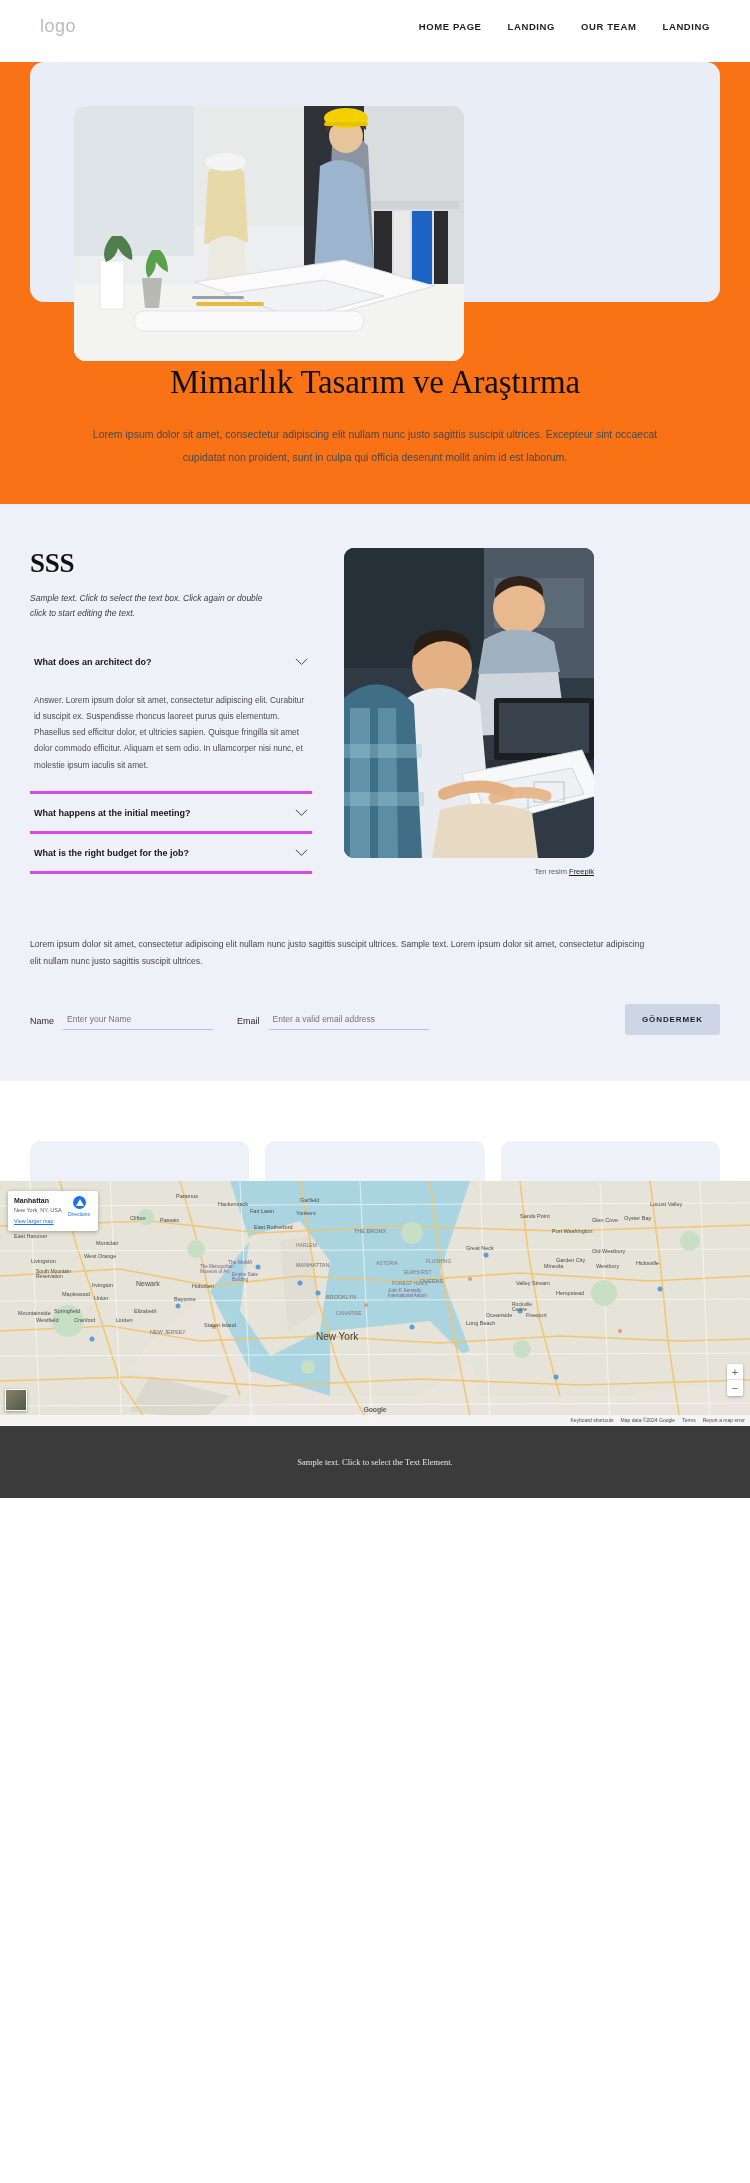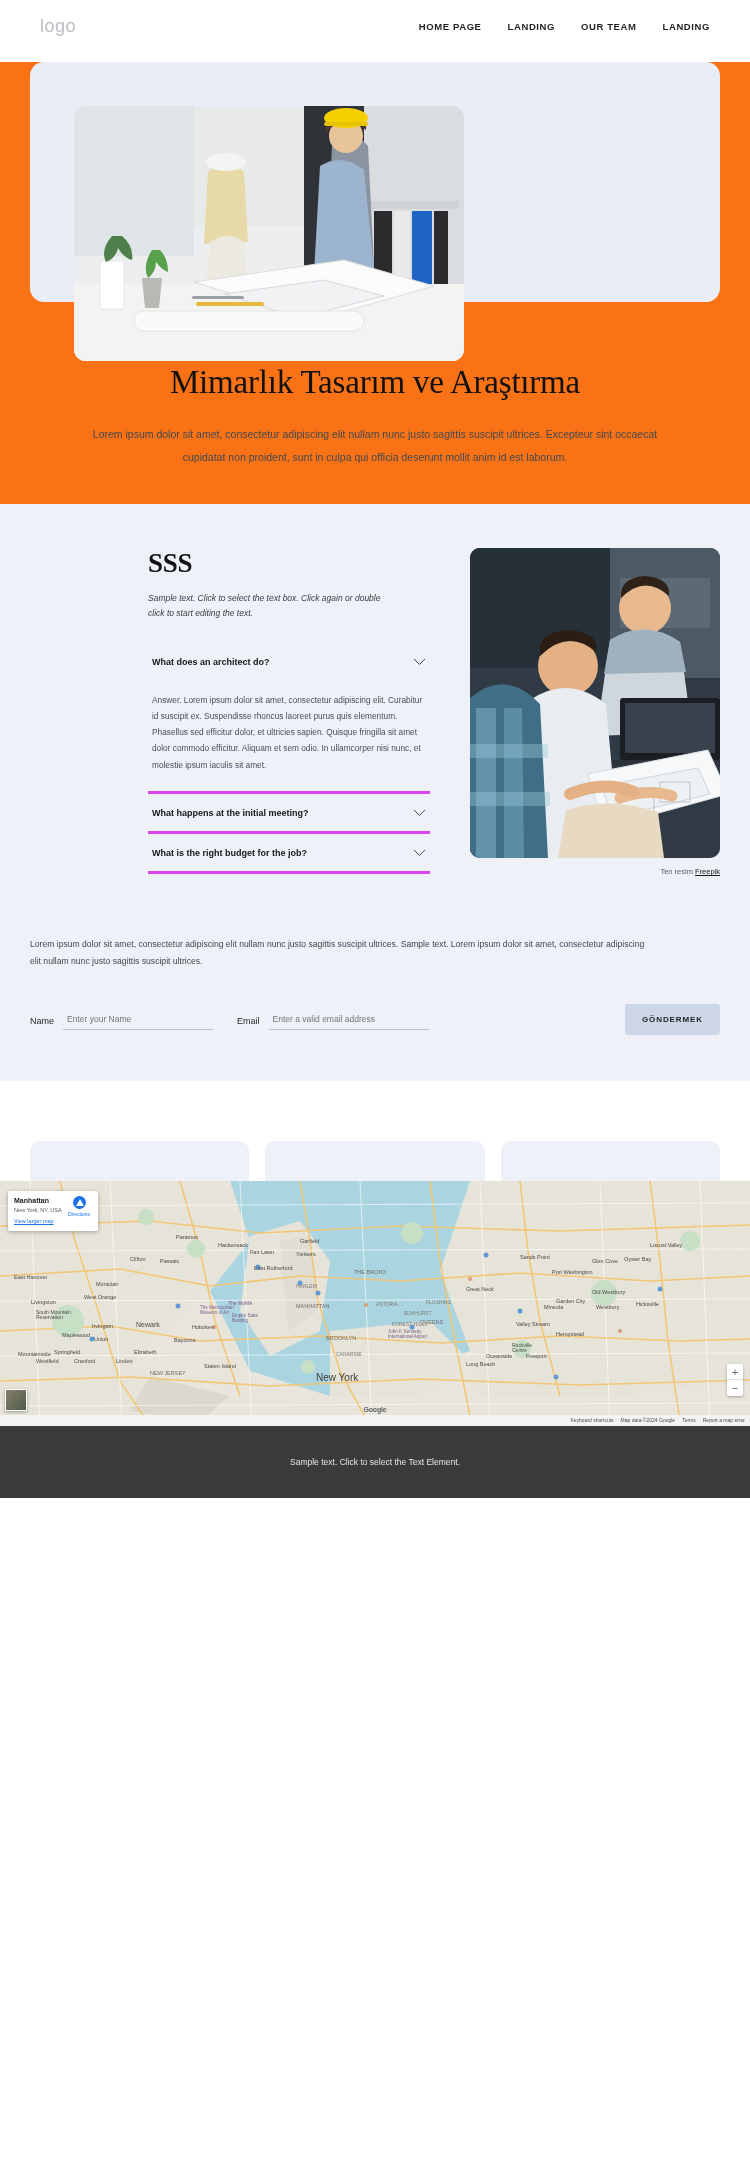--- a/index.html
+++ b/index.html
@@ -51,7 +51,7 @@
 
   
   .faq { background:#eef1f7; padding:44px 30px 40px 30px; }
-  .faq-inner { display:flex; gap:40px;justify-content:flex-end; }
+  .faq-inner { display:flex; gap:32px; }
   .faq-left { width:282px; }
   .faq-title {
     font-family:"Liberation Serif", serif;

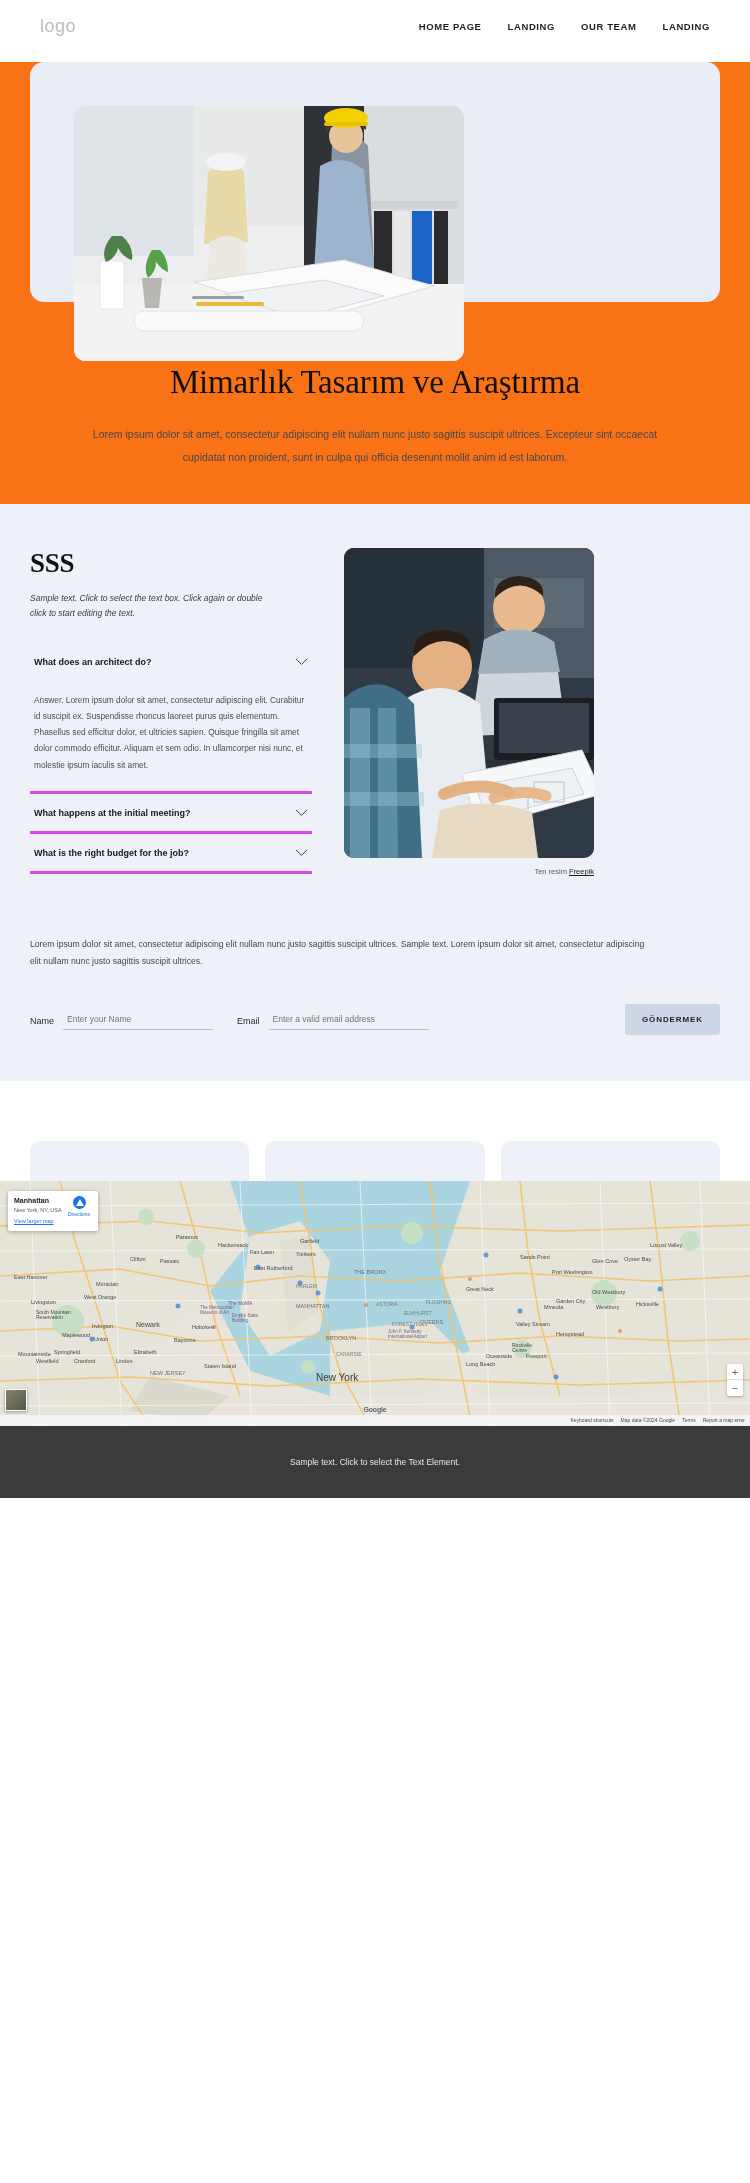--- a/index.html
+++ b/index.html
@@ -139,7 +139,7 @@
   }
   .map-label {
     position:absolute; font-family:"Liberation Sans", sans-serif;
-    color:#4a4a48; pointer-events:none; white-space:nowrap;margin-top:41px;
+    color:#4a4a48; pointer-events:none; white-space:nowrap;
   }
   .map-city { font-size:10px; color:#3c3c3a; }
   .zoom-ctl {

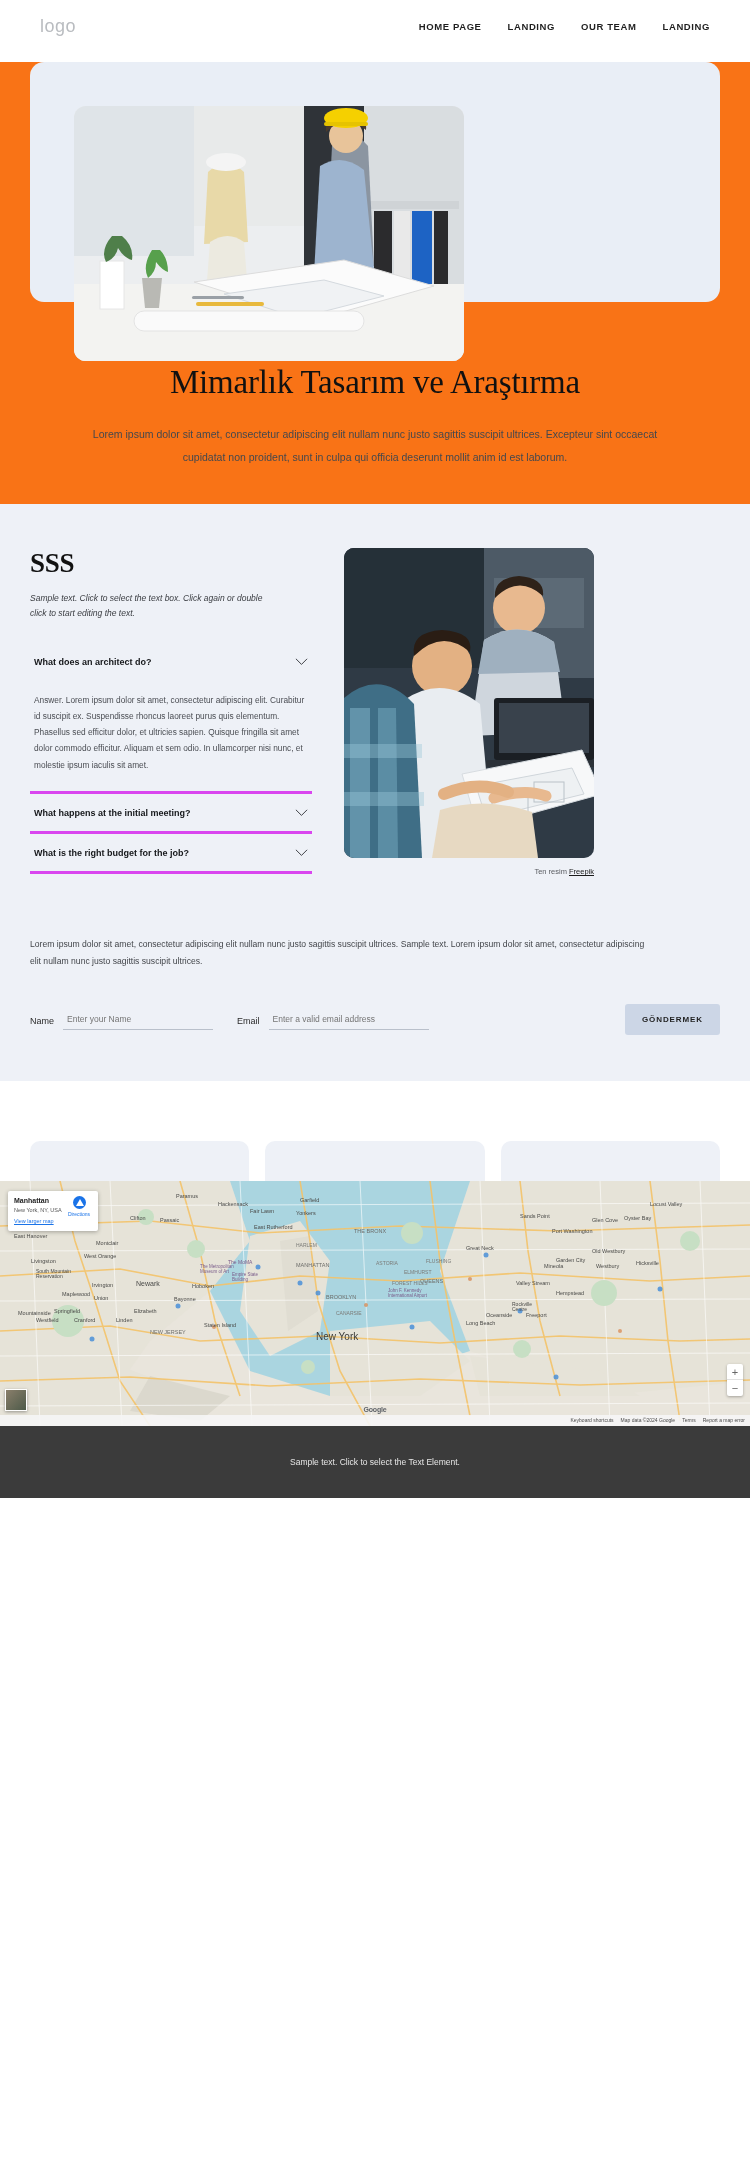--- a/index.html
+++ b/index.html
@@ -170,7 +170,7 @@
   
   .footer {
     background:#3b3b3b; height:72px; display:flex;
-    align-items:center; justify-content:center;
+    align-items:center; justify-content:center;font-family:Liberation Serif, serif;
   }
   .footer span { color:#e7e7e7; font-size:8.5px; }
 </style>

